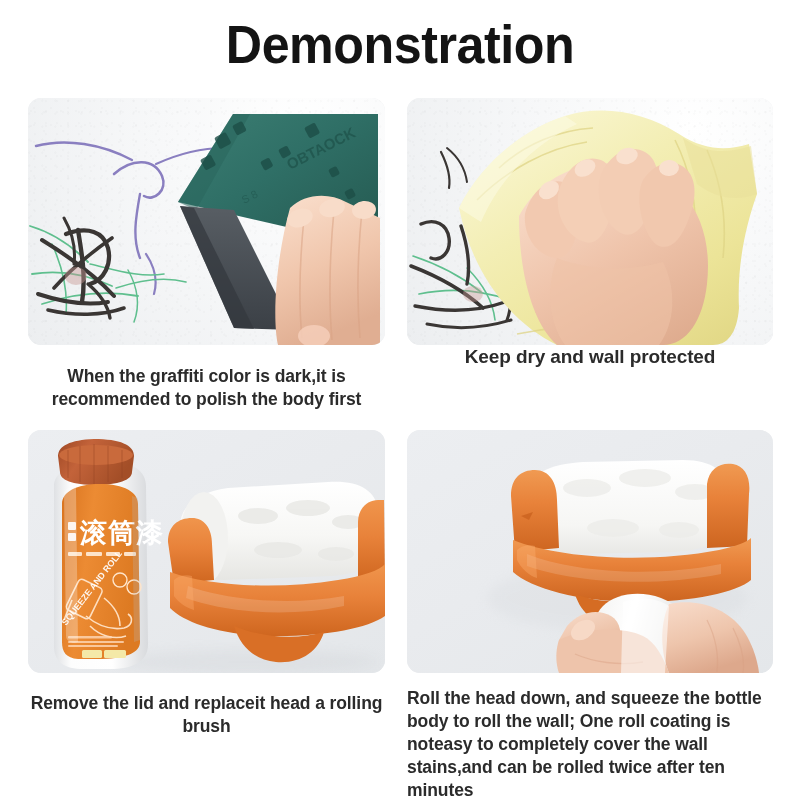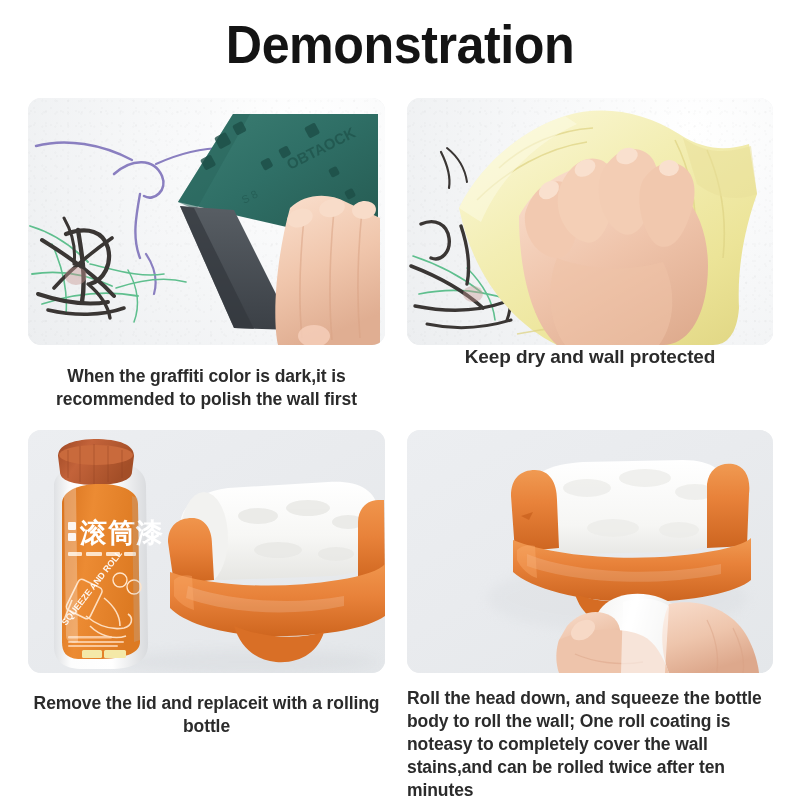--- a/index.html
+++ b/index.html
@@ -213,7 +213,7 @@
             </g>
           </svg>
         </div>
-        <div class="caption center" style="margin-top:20px;">When the graffiti color is dark,it is recommended to polish the wall first</div>
+        <div class="caption center" style="margin-top:20px;">When the graffiti color is dark,it is recommended to polish the body first</div>
       </div>
 
       <div class="cell right">

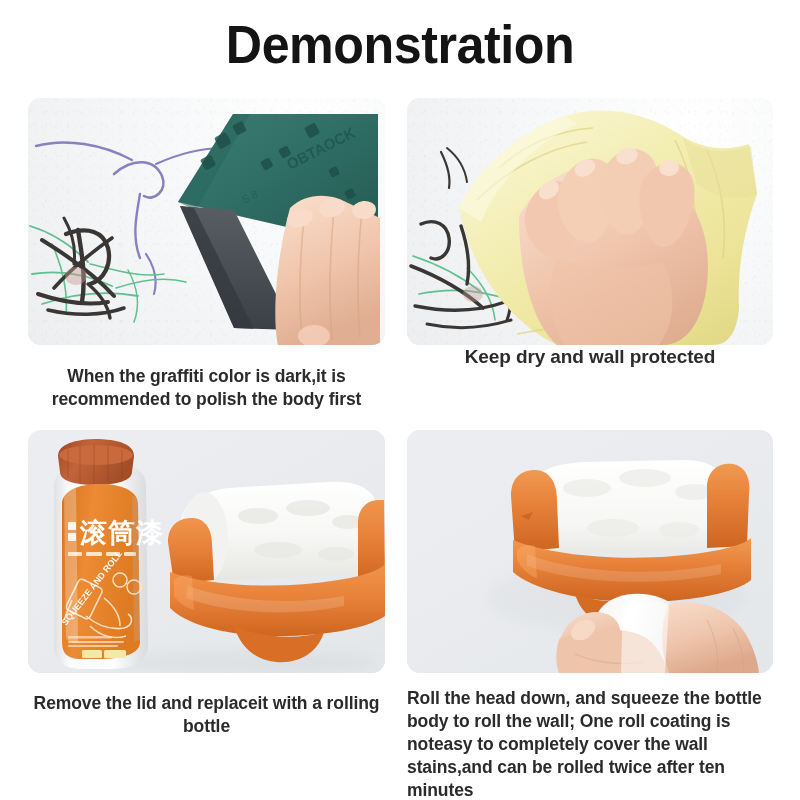--- a/index.html
+++ b/index.html
@@ -430,7 +430,7 @@
             </g>
           </svg>
         </div>
-        <div class="caption center" style="margin-top:19px;">Remove the lid and replaceit with a rolling bottle</div>
+        <div class="caption center" style="margin-top:19px;">Remove the lid and replaceit head a rolling brush</div>
       </div>
 
       <div class="cell right">

